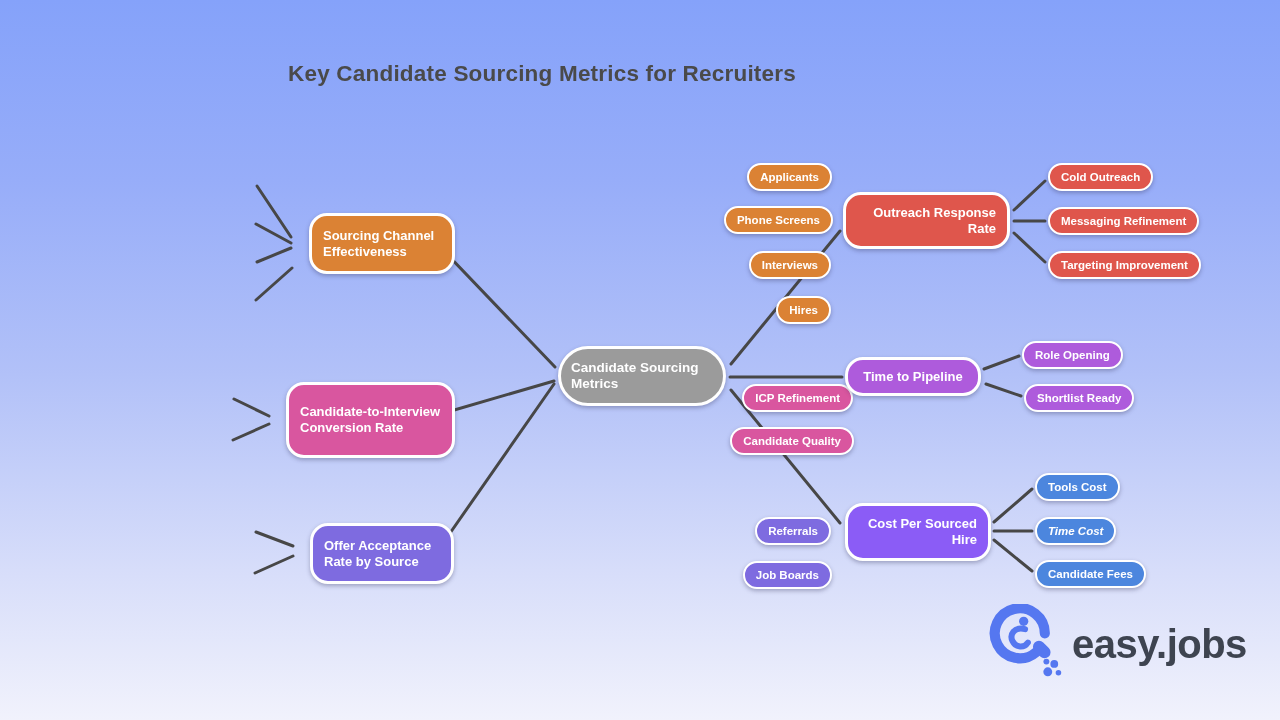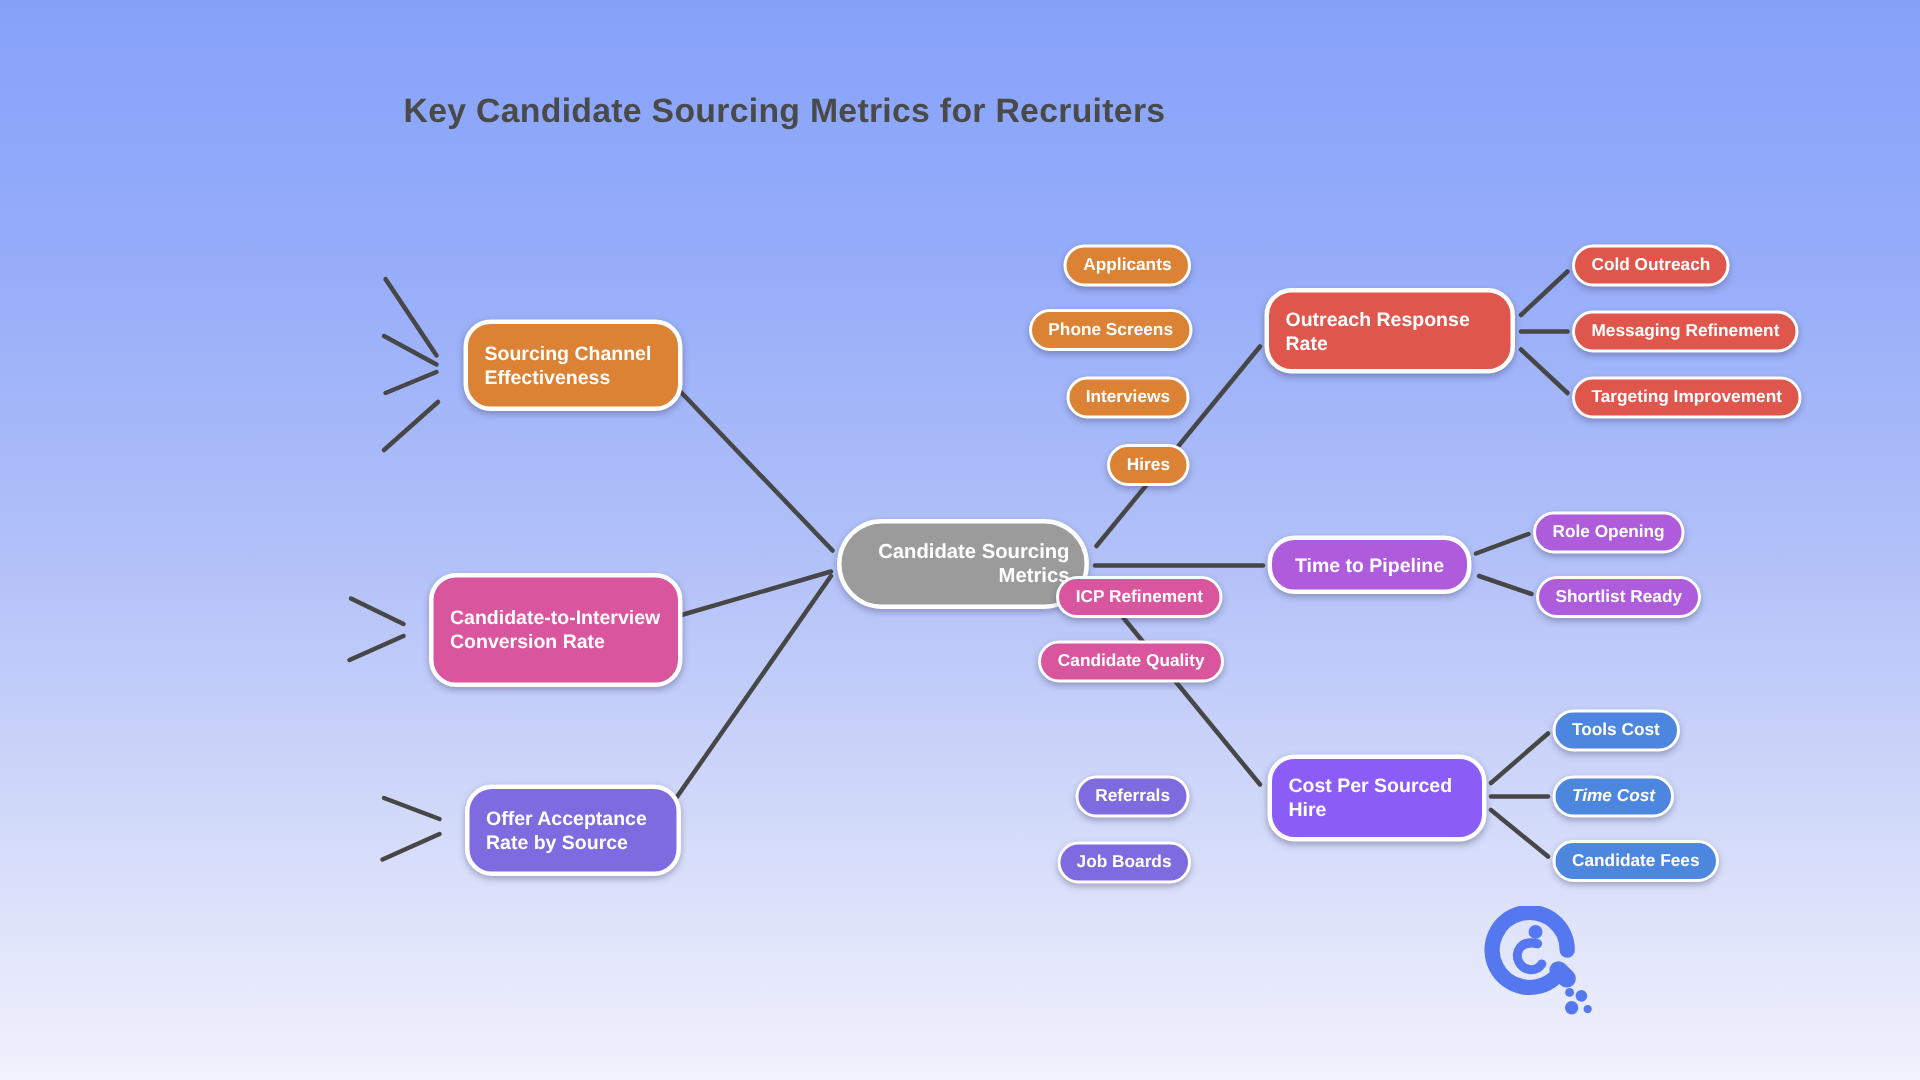--- a/index.html
+++ b/index.html
@@ -8,7 +8,7 @@
     font-family:"Liberation Sans",sans-serif;
     background:linear-gradient(180deg,#85A2FA 0%,#97ADF9 25%,#B2C1F8 52%,#D8DEFA 80%,#F1F2FC 100%);
   }
-  .canvas{position:relative;width:1046px;height:720px;}
+  .canvas{position:relative;width:1046px;height:720px;padding-left:38px;}
   #links{position:absolute;left:0;top:0;z-index:1;}
   .page-title{
     position:absolute;left:0;right:0;top:61px;margin:0;

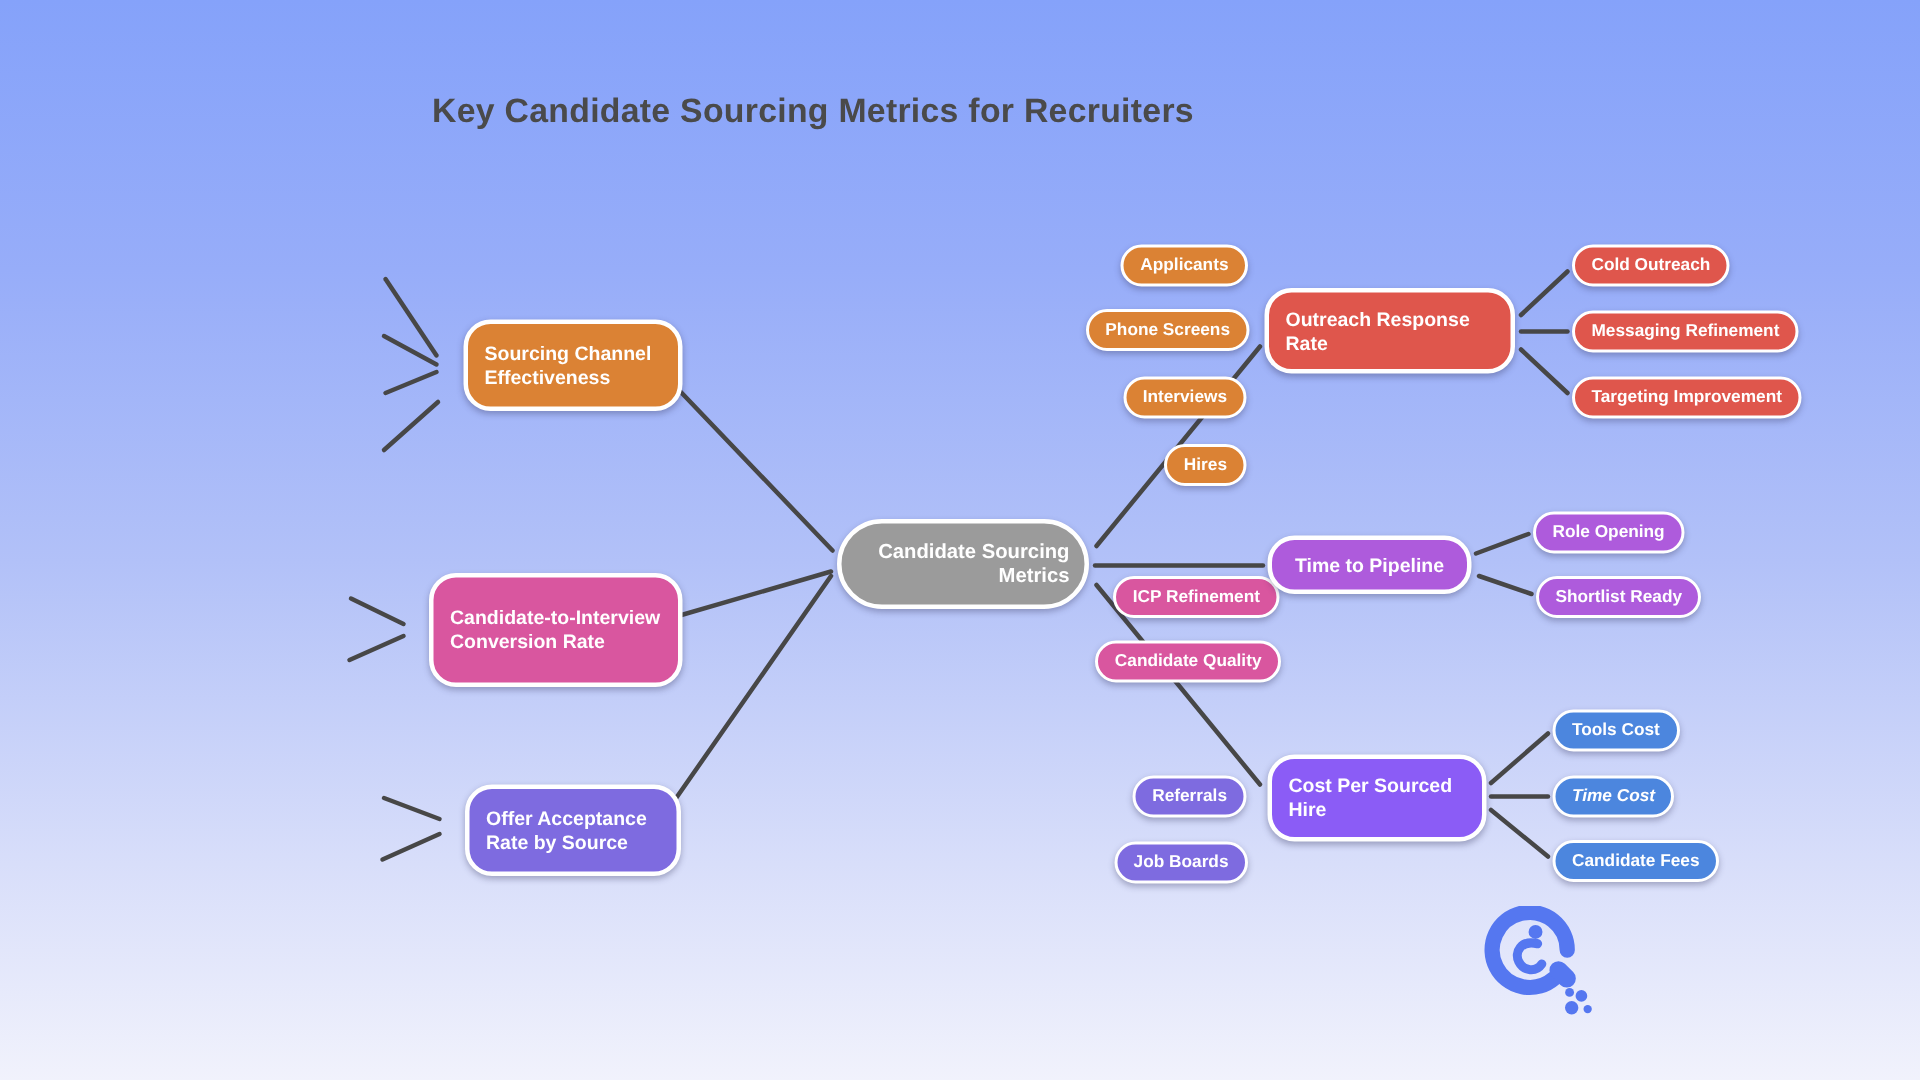--- a/index.html
+++ b/index.html
@@ -23,7 +23,7 @@
   }
   .branch{border-radius:18px;font-size:13px;padding:6px 11px;}
   .branch.align-right{justify-content:flex-end;text-align:left;margin-left:14px;}
-  .branch.align-left{justify-content:flex-start;text-align:left;}
+  .branch.align-left{justify-content:flex-start;text-align:right;}
   .branch.align-center{justify-content:center;text-align:center;}
   .central{border-radius:30px;font-size:13.5px;justify-content:center;text-align:right;padding:6px 10px;}
   .leaf{

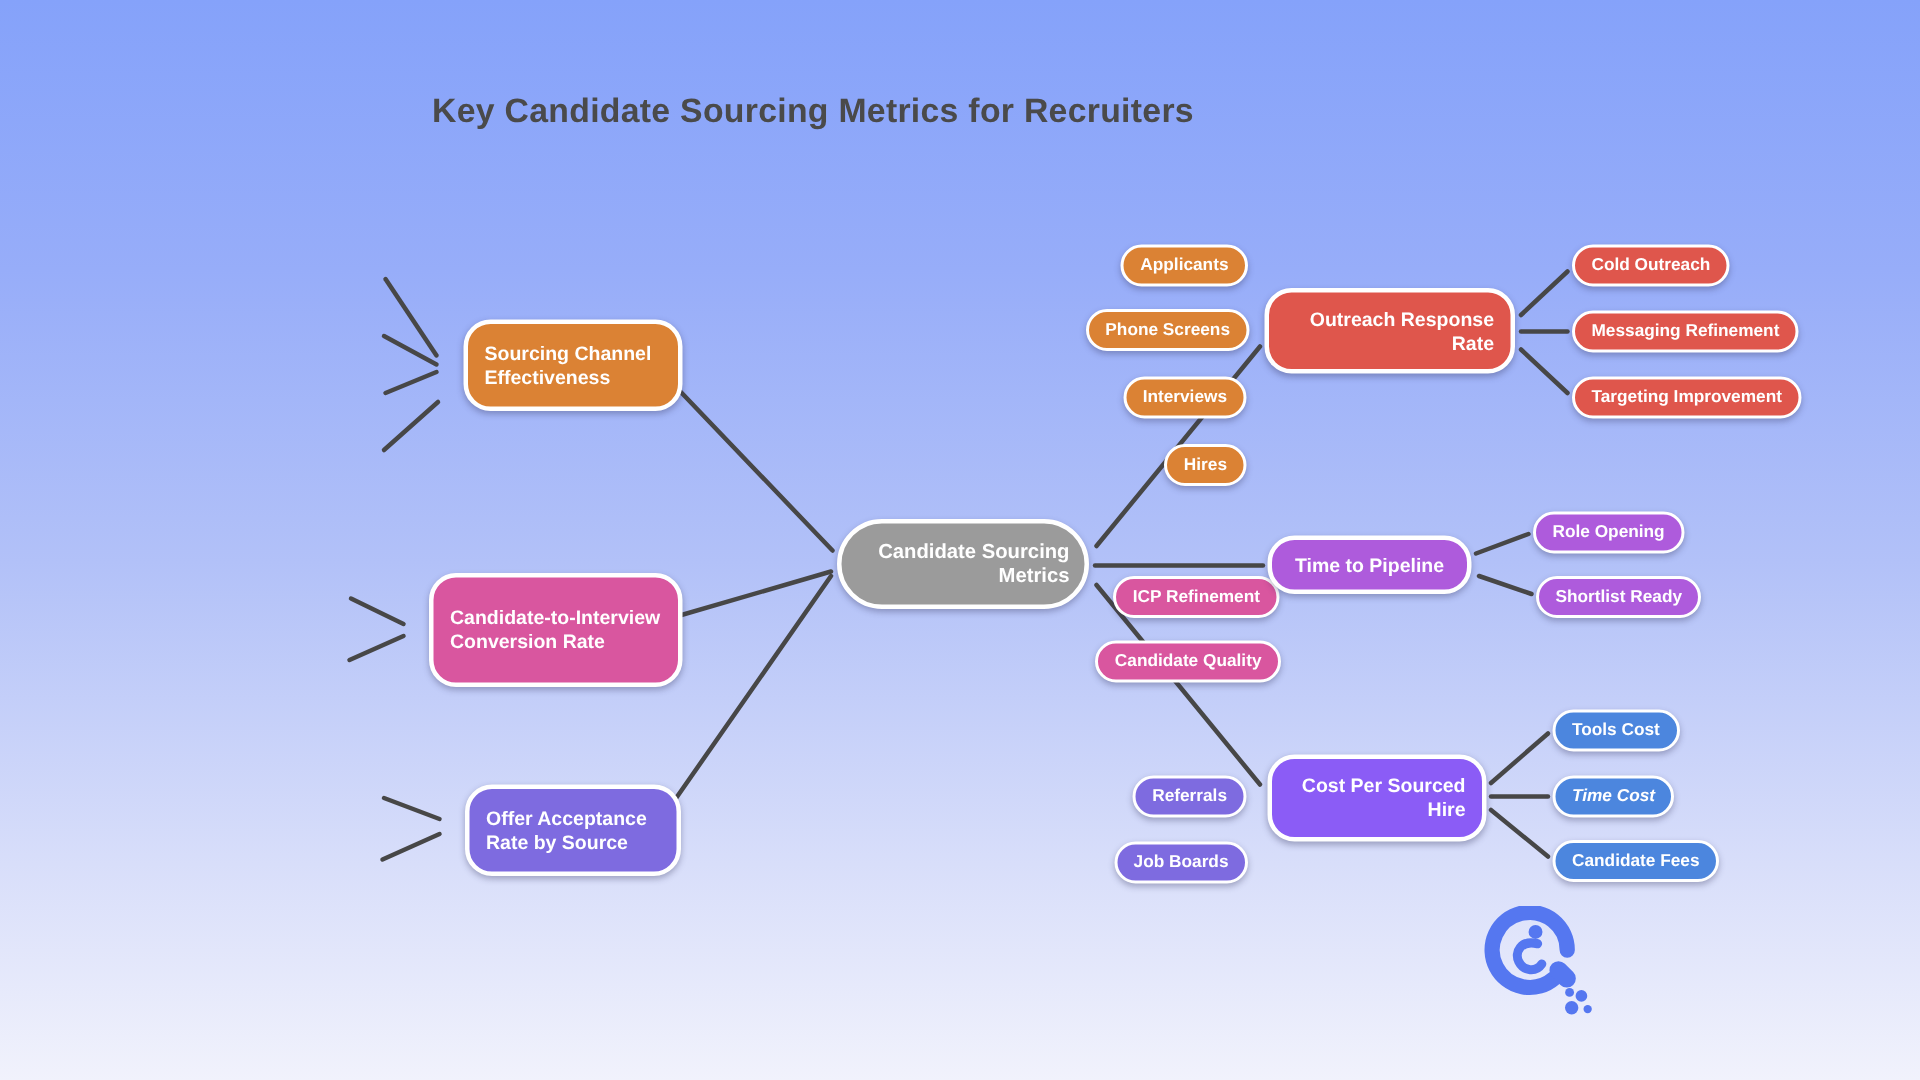--- a/index.html
+++ b/index.html
@@ -25,7 +25,7 @@
   .branch.align-right{justify-content:flex-end;text-align:left;margin-left:14px;}
   .branch.align-left{justify-content:flex-start;text-align:right;}
   .branch.align-center{justify-content:center;text-align:center;}
-  .central{border-radius:30px;font-size:13.5px;justify-content:center;text-align:right;padding:6px 10px;}
+  .central{border-radius:30px;font-size:13.5px;justify-content:center;text-align:left;padding:6px 10px;}
   .leaf{
     height:28px;border-radius:14px;border:2.5px solid #fff;
     font-size:11.5px;padding:0 11px;white-space:nowrap;

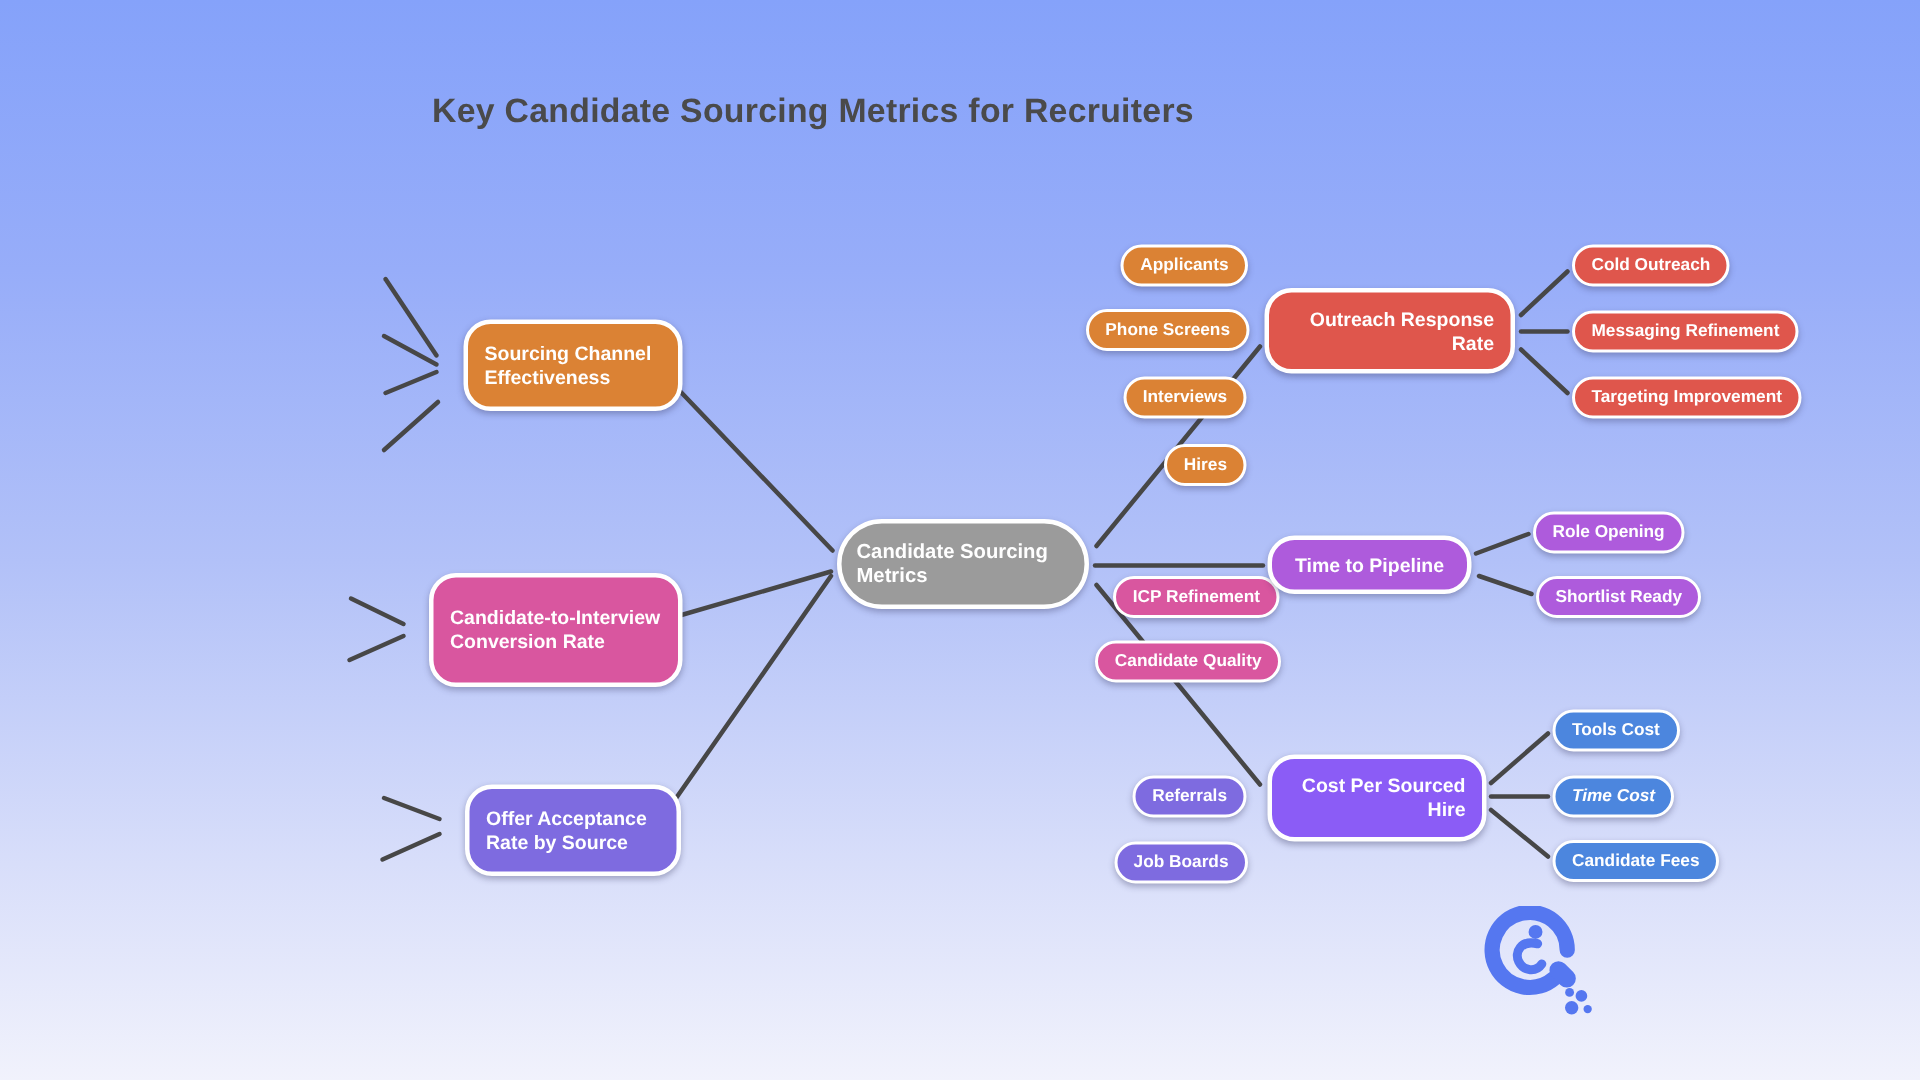--- a/index.html
+++ b/index.html
@@ -108,6 +108,7 @@
         <circle cx="76" cy="74" r="3"></circle>
       </g>
     </svg>
+    <span class="logo-text">easy.jobs</span>
   </div>
 </div>
 

